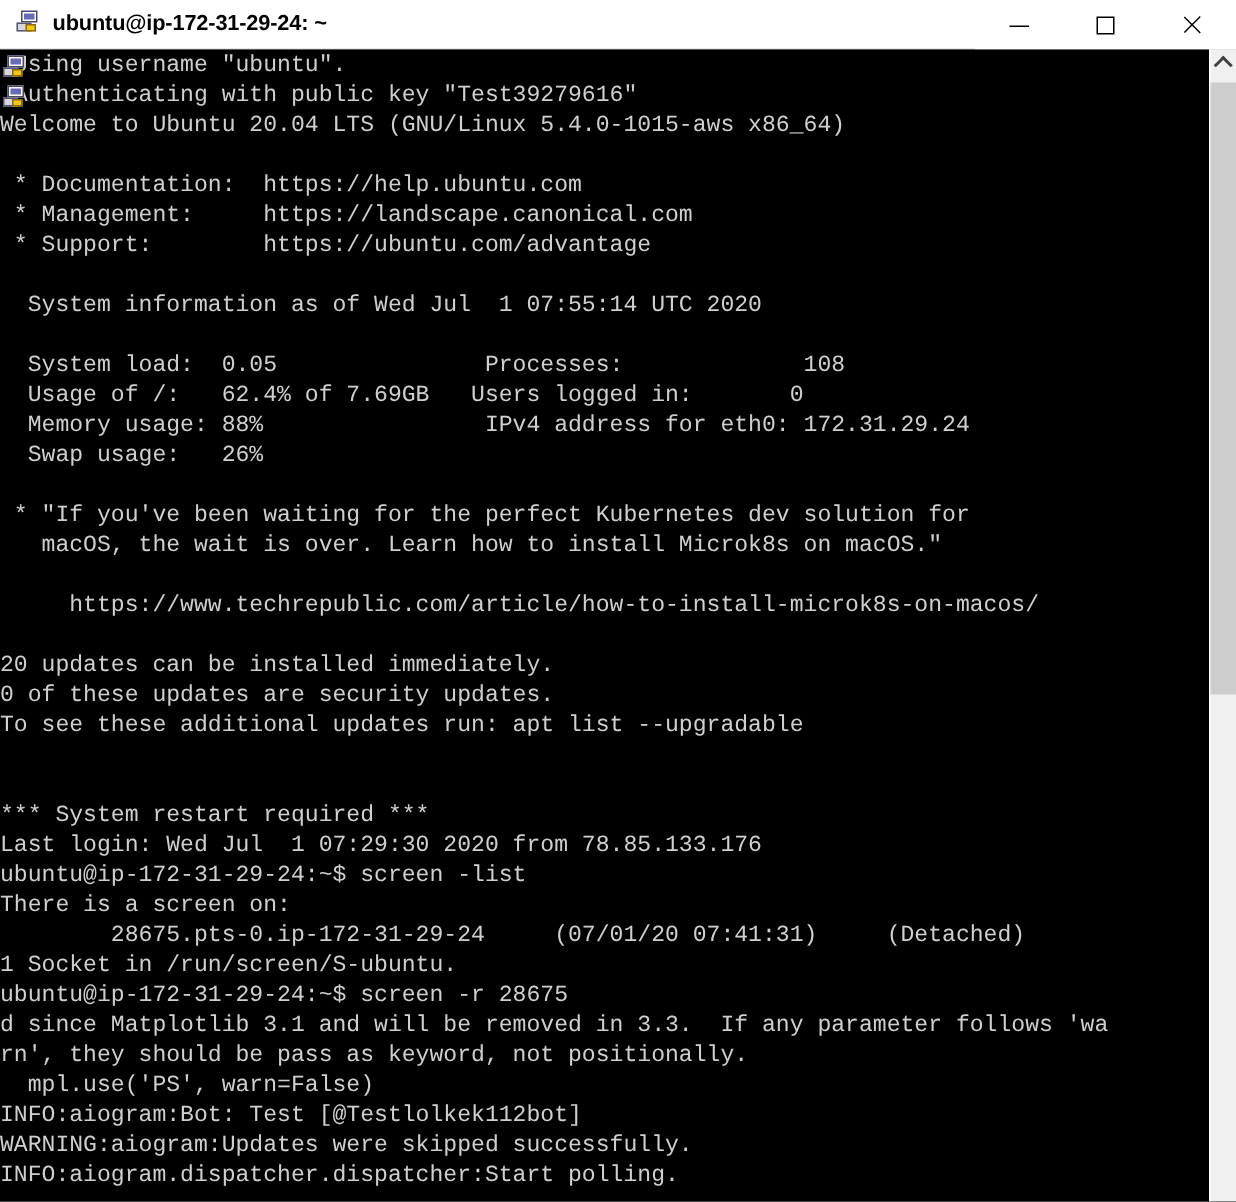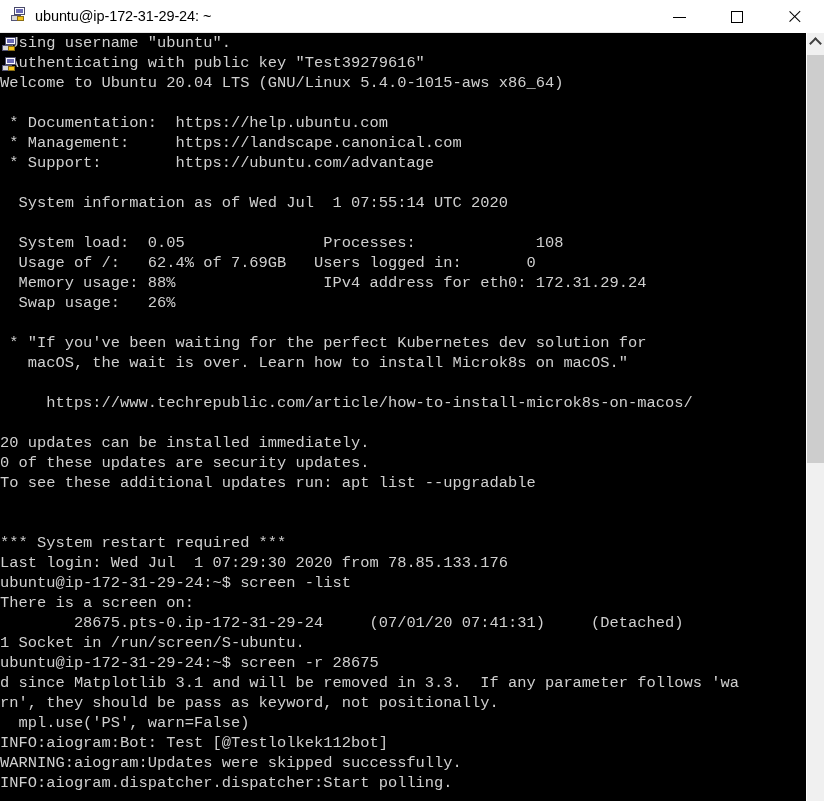--- a/index.html
+++ b/index.html
@@ -33,6 +33,7 @@
     align-items: center;
     border-bottom: 1px solid #e8e8e8;
     box-sizing: border-box;
+    font-weight: bold;
   }
   #title-icon {
     width: 18px;

